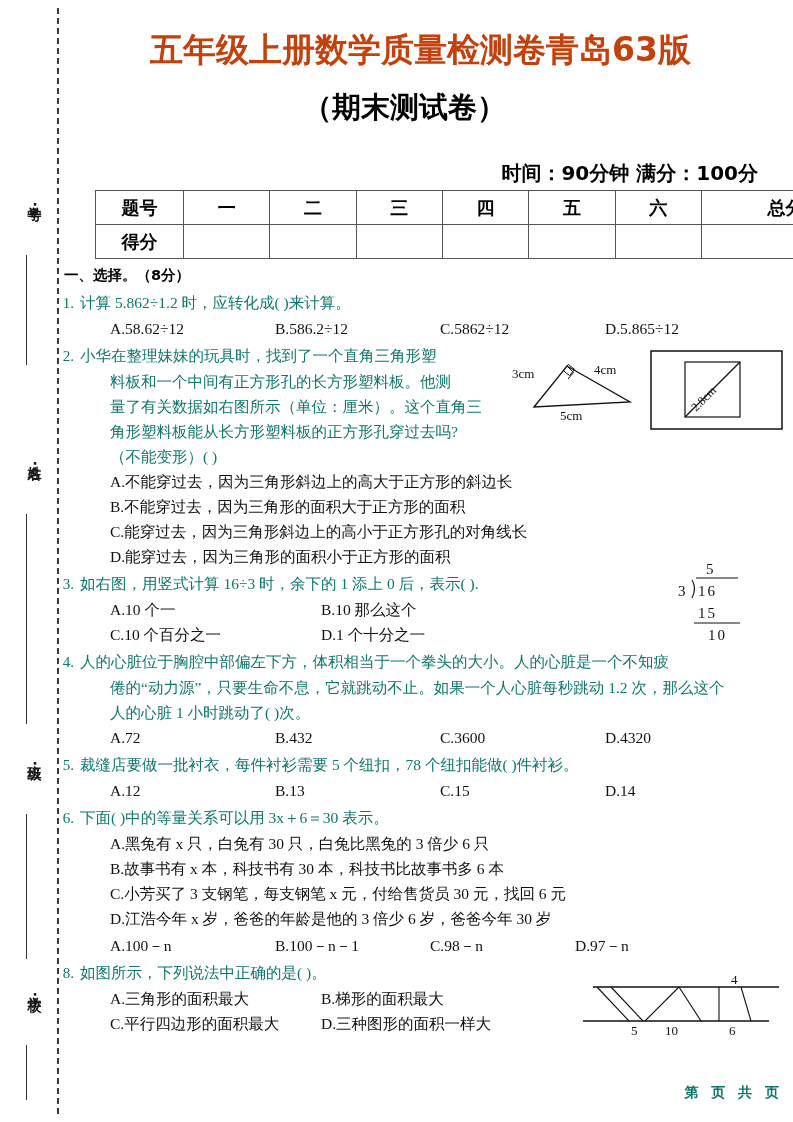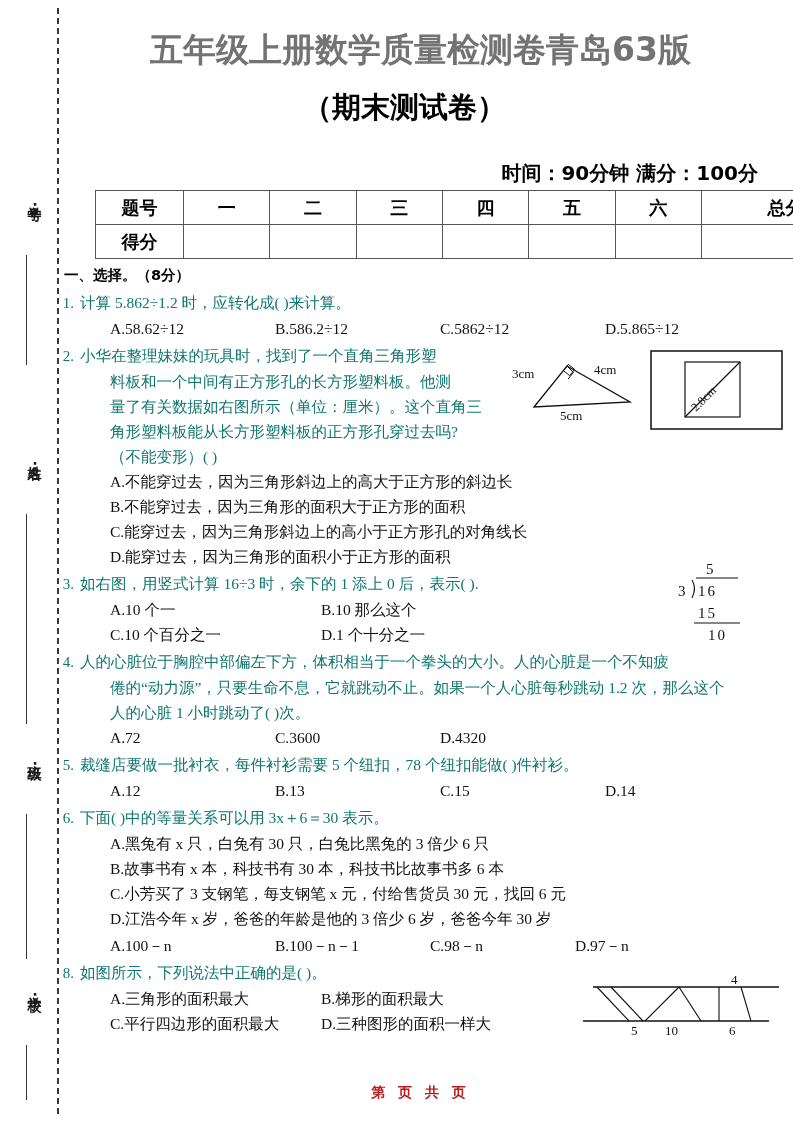--- a/index.html
+++ b/index.html
@@ -43,7 +43,7 @@
     text-align: center;
     font-family: "DejaVu Sans", sans-serif;
     font-weight: 700; font-size: 33px; letter-spacing: 0px;
-    color: #737373;
+    color: #c2410c;
   }
   .title-sub {
     position: absolute; left: 42px; top: 88px; width: 725px;

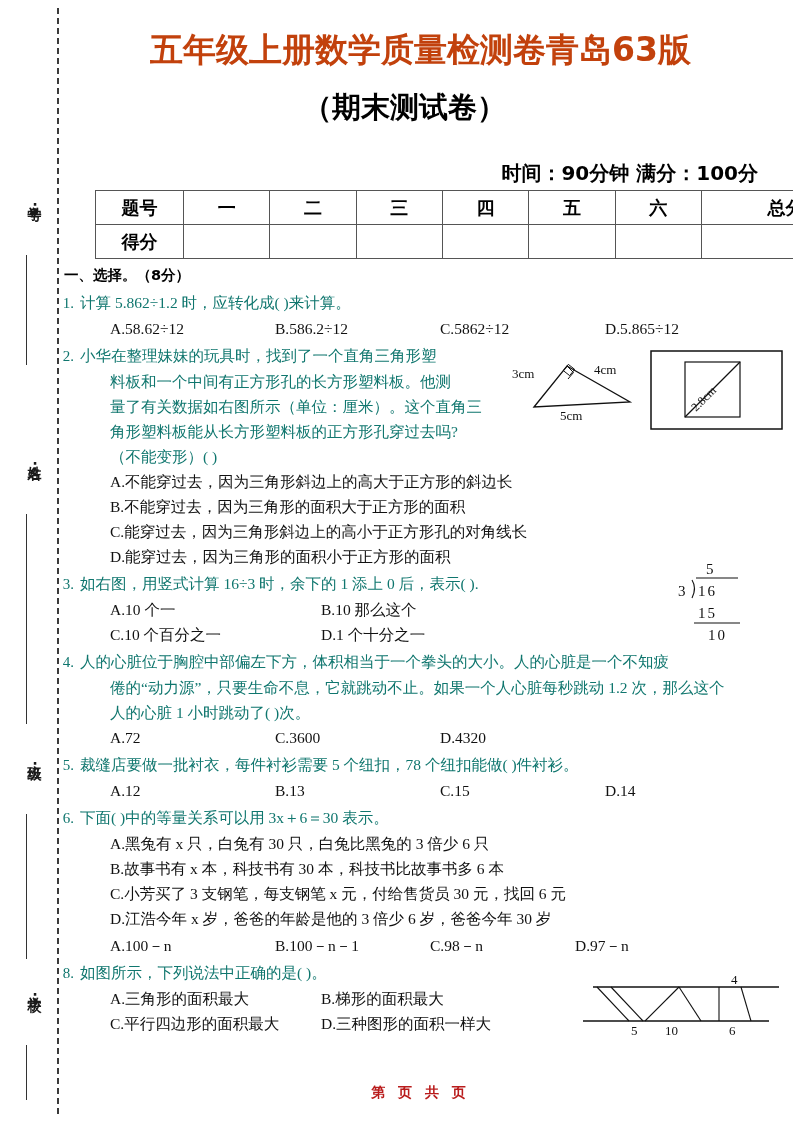--- a/index.html
+++ b/index.html
@@ -226,6 +226,7 @@
       <div class="q-line indent">人的心脏 1 小时跳动了(      )次。</div>
       <div class="opts opt4">
         <span>A.72</span>
+        <span>B.432</span>
         <span>C.3600</span>
         <span>D.4320</span>
       </div>

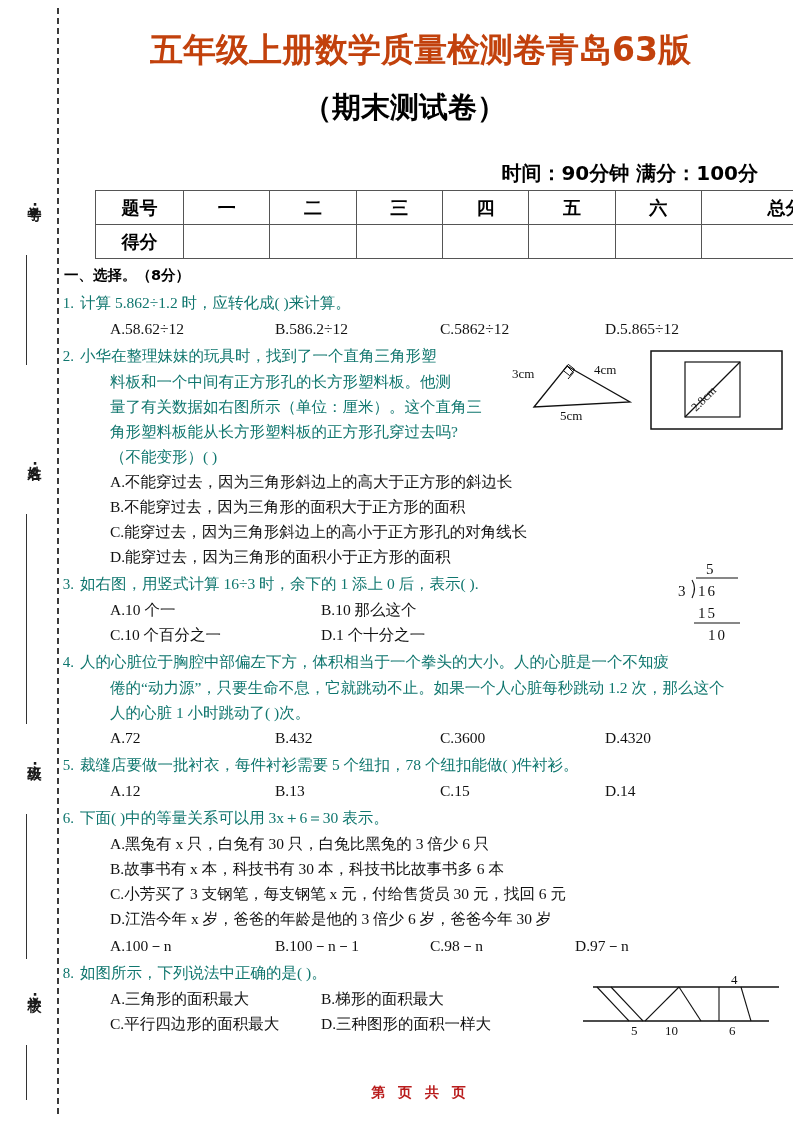--- a/index.html
+++ b/index.html
@@ -126,9 +126,9 @@
   
   .footer {
     position: absolute; left: 58px; top: 1084px; width: 725px;
-    text-align: center;
-    font-family: "DejaVu Sans", sans-serif;
-    font-size: 14px; font-weight: 700; color: #b91c1c;
+    text-align: right;
+    font-family: "DejaVu Sans", sans-serif;
+    font-size: 14px; font-weight: 700; color: #0f766e;
     letter-spacing: 4px;
   }
 </style>

